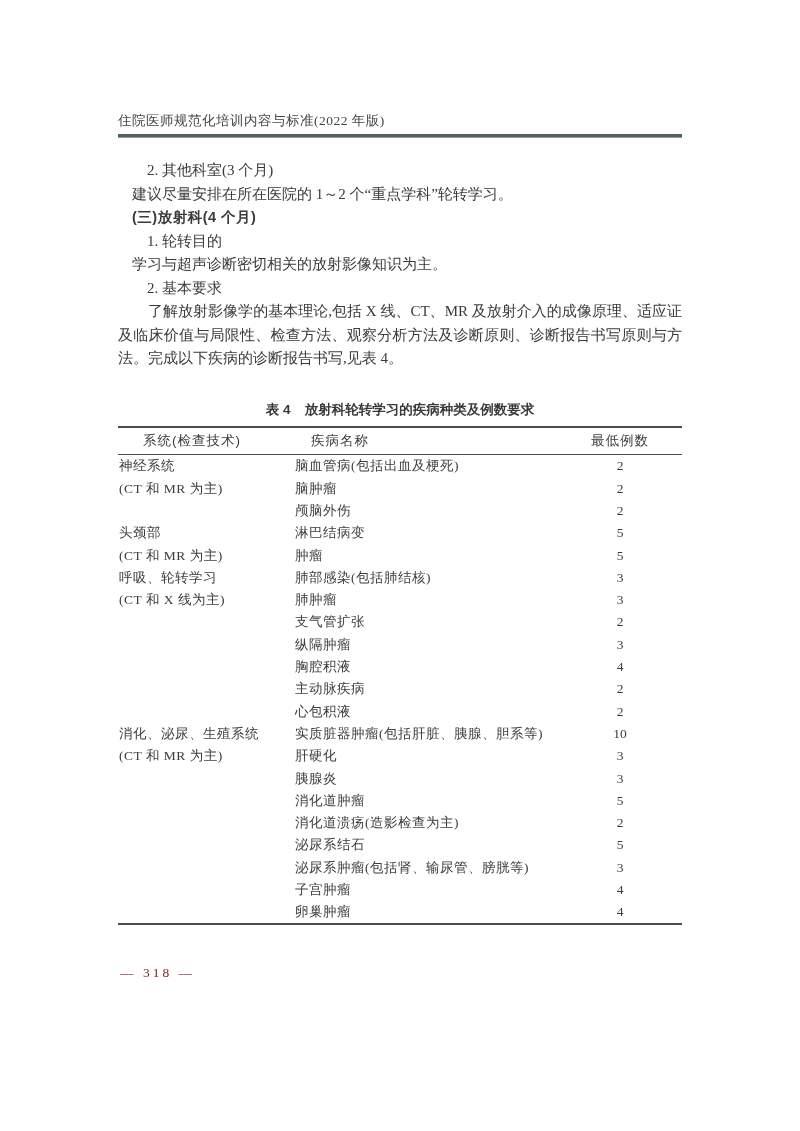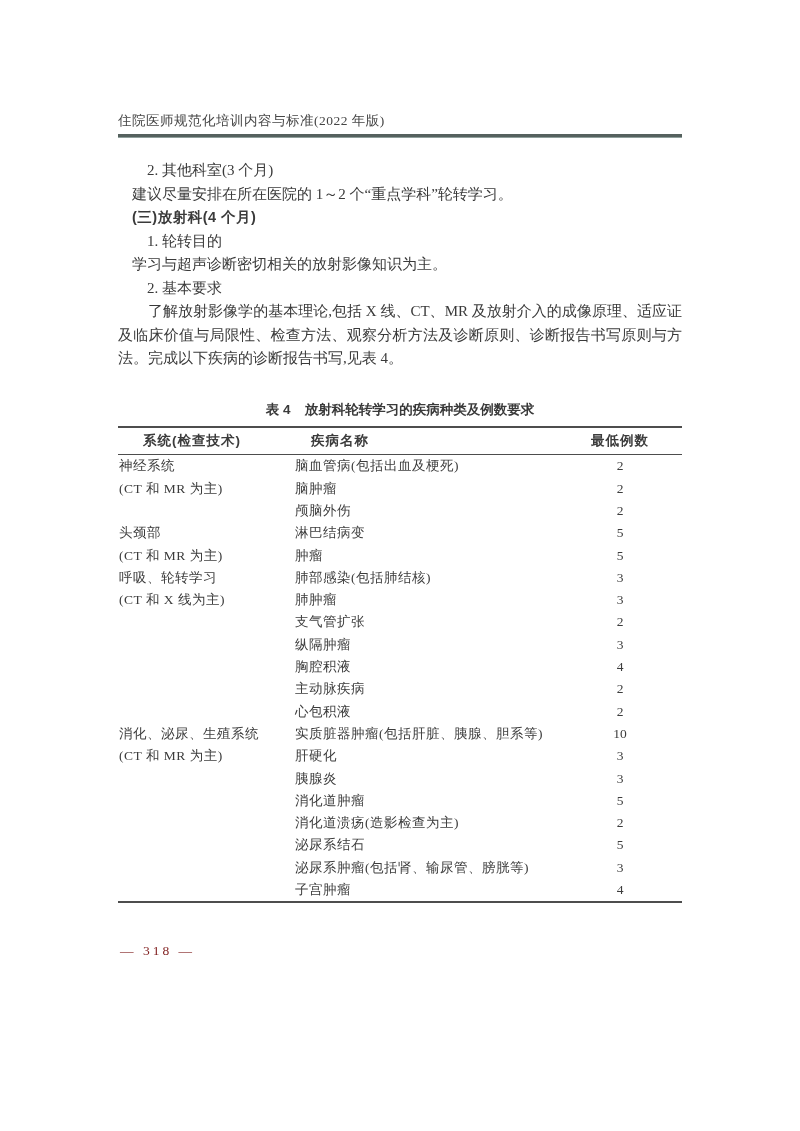--- a/index.html
+++ b/index.html
@@ -82,7 +82,7 @@
   table.req-table col.c3 { width: 104px; }
   table.req-table th {
     font-family: "Liberation Sans", "DejaVu Sans", sans-serif;
-    font-weight: 700;
+    font-weight: 400;
     font-size: 13.5px;
     height: 26.5px;
     vertical-align: middle;

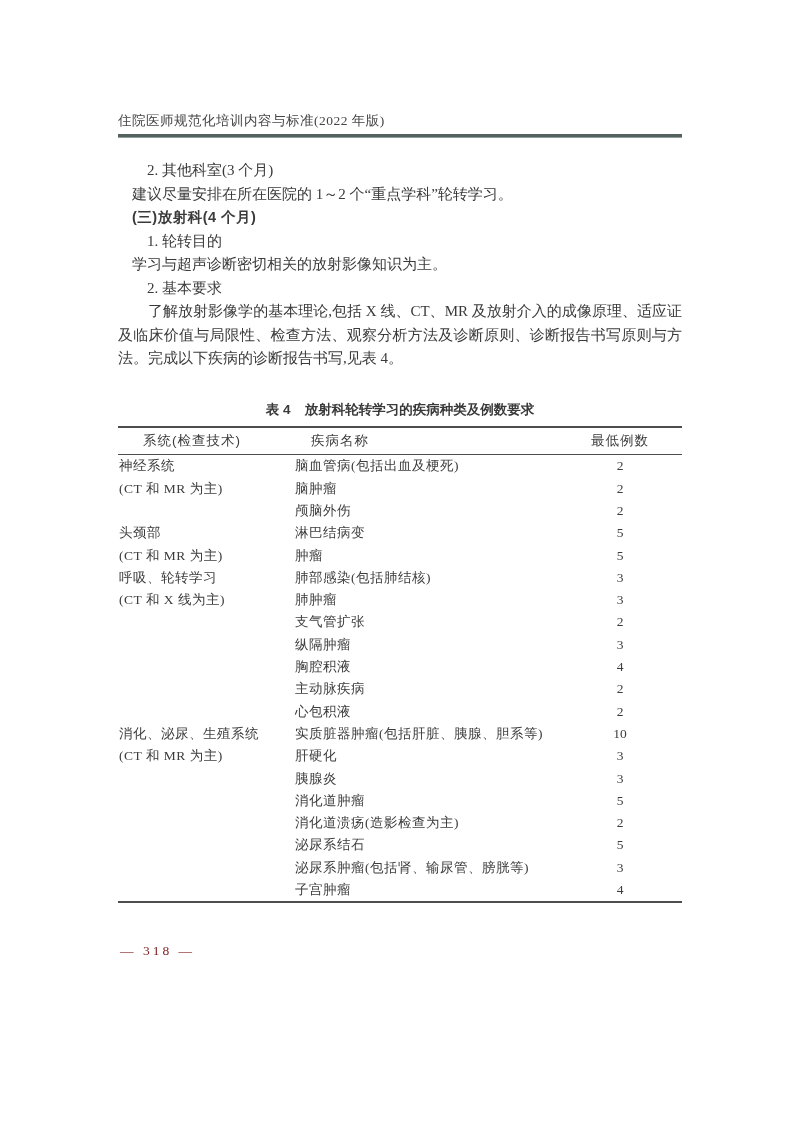--- a/index.html
+++ b/index.html
@@ -249,6 +249,11 @@
             <td class="c2">子宫肿瘤</td>
             <td class="c3">4</td>
           </tr>
+          <tr>
+            <td class="c1"></td>
+            <td class="c2">卵巢肿瘤</td>
+            <td class="c3">4</td>
+          </tr>
         </tbody>
     </table>
   </div>

